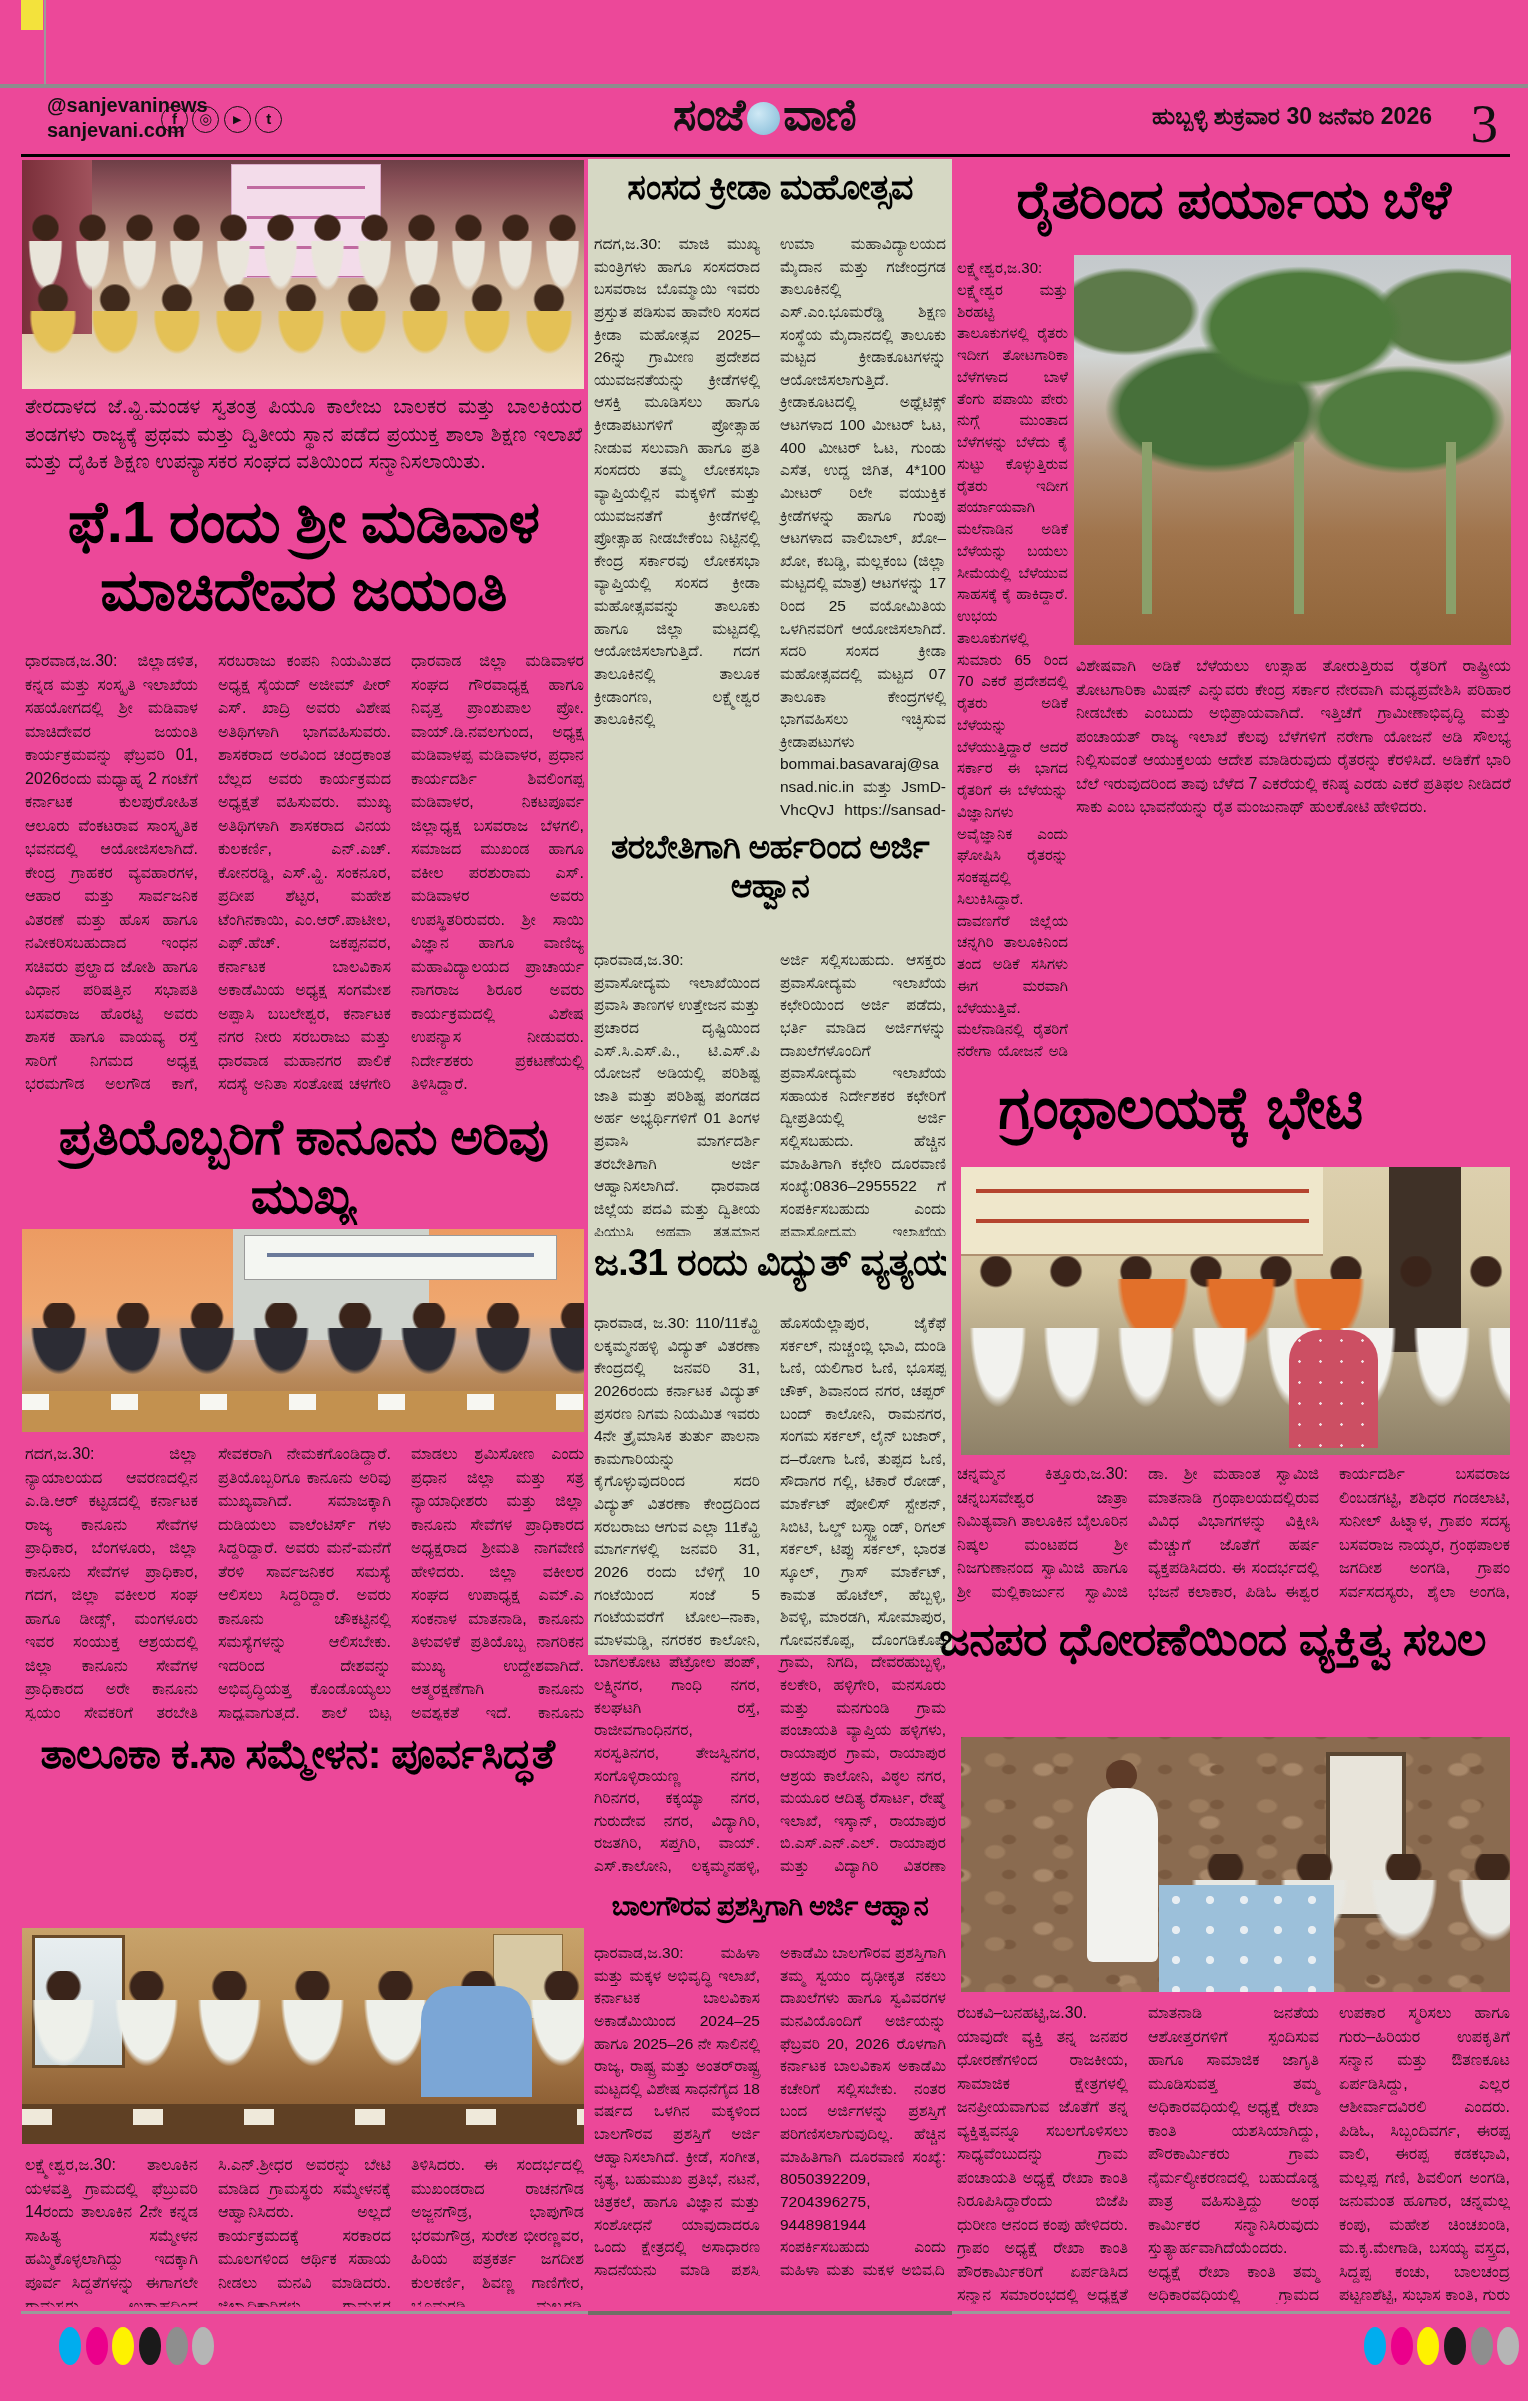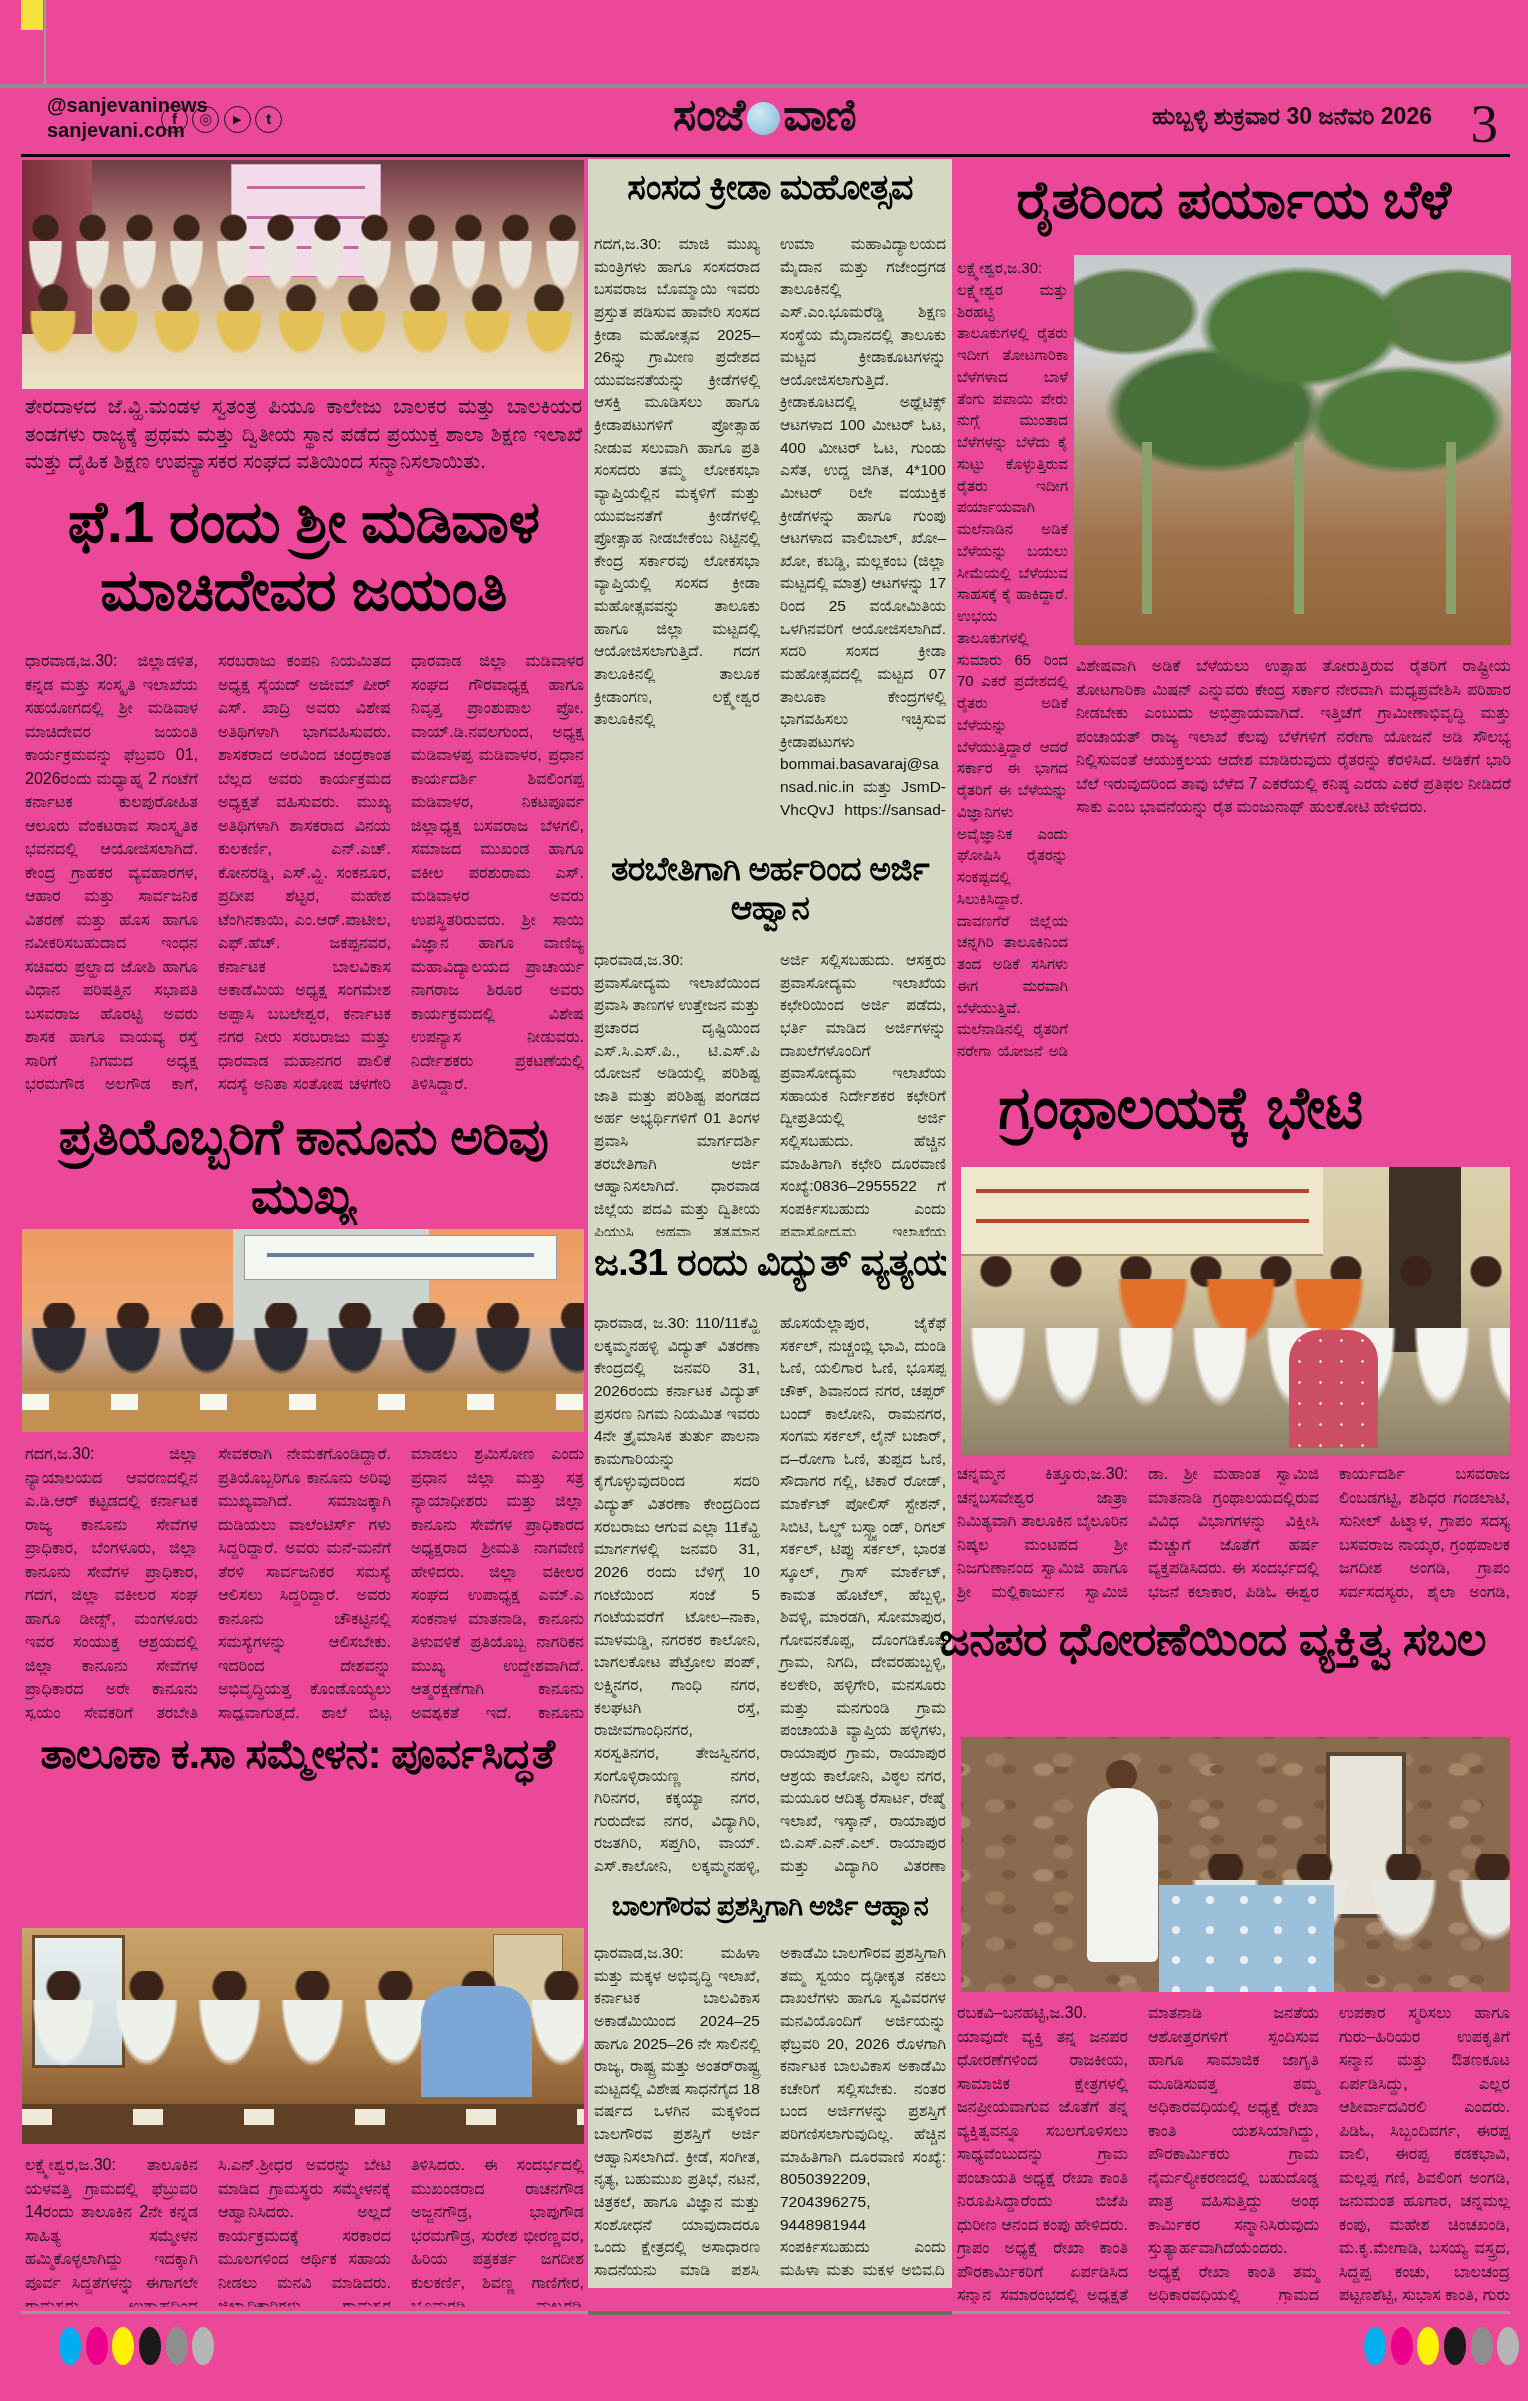--- a/index.html
+++ b/index.html
@@ -15,7 +15,7 @@
   .photo{position:absolute;overflow:hidden;}
   .layer{position:absolute;}
   .strip{position:absolute;background-repeat:repeat-x;}
-  .greenzone{position:absolute;left:588px;top:159px;width:364px;height:2129px;background:#d6d8c4;}
+  .greenzone{position:absolute;left:588px;top:159px;width:364px;height:1496px;background:#d6d8c4;}
   .greenzone .inner{position:absolute;left:6px;right:6px;}
   .greenzone .cols p{font-size:15.5px;line-height:1.46;}
   .regmark{position:absolute;width:22px;height:38px;border-radius:50%;}

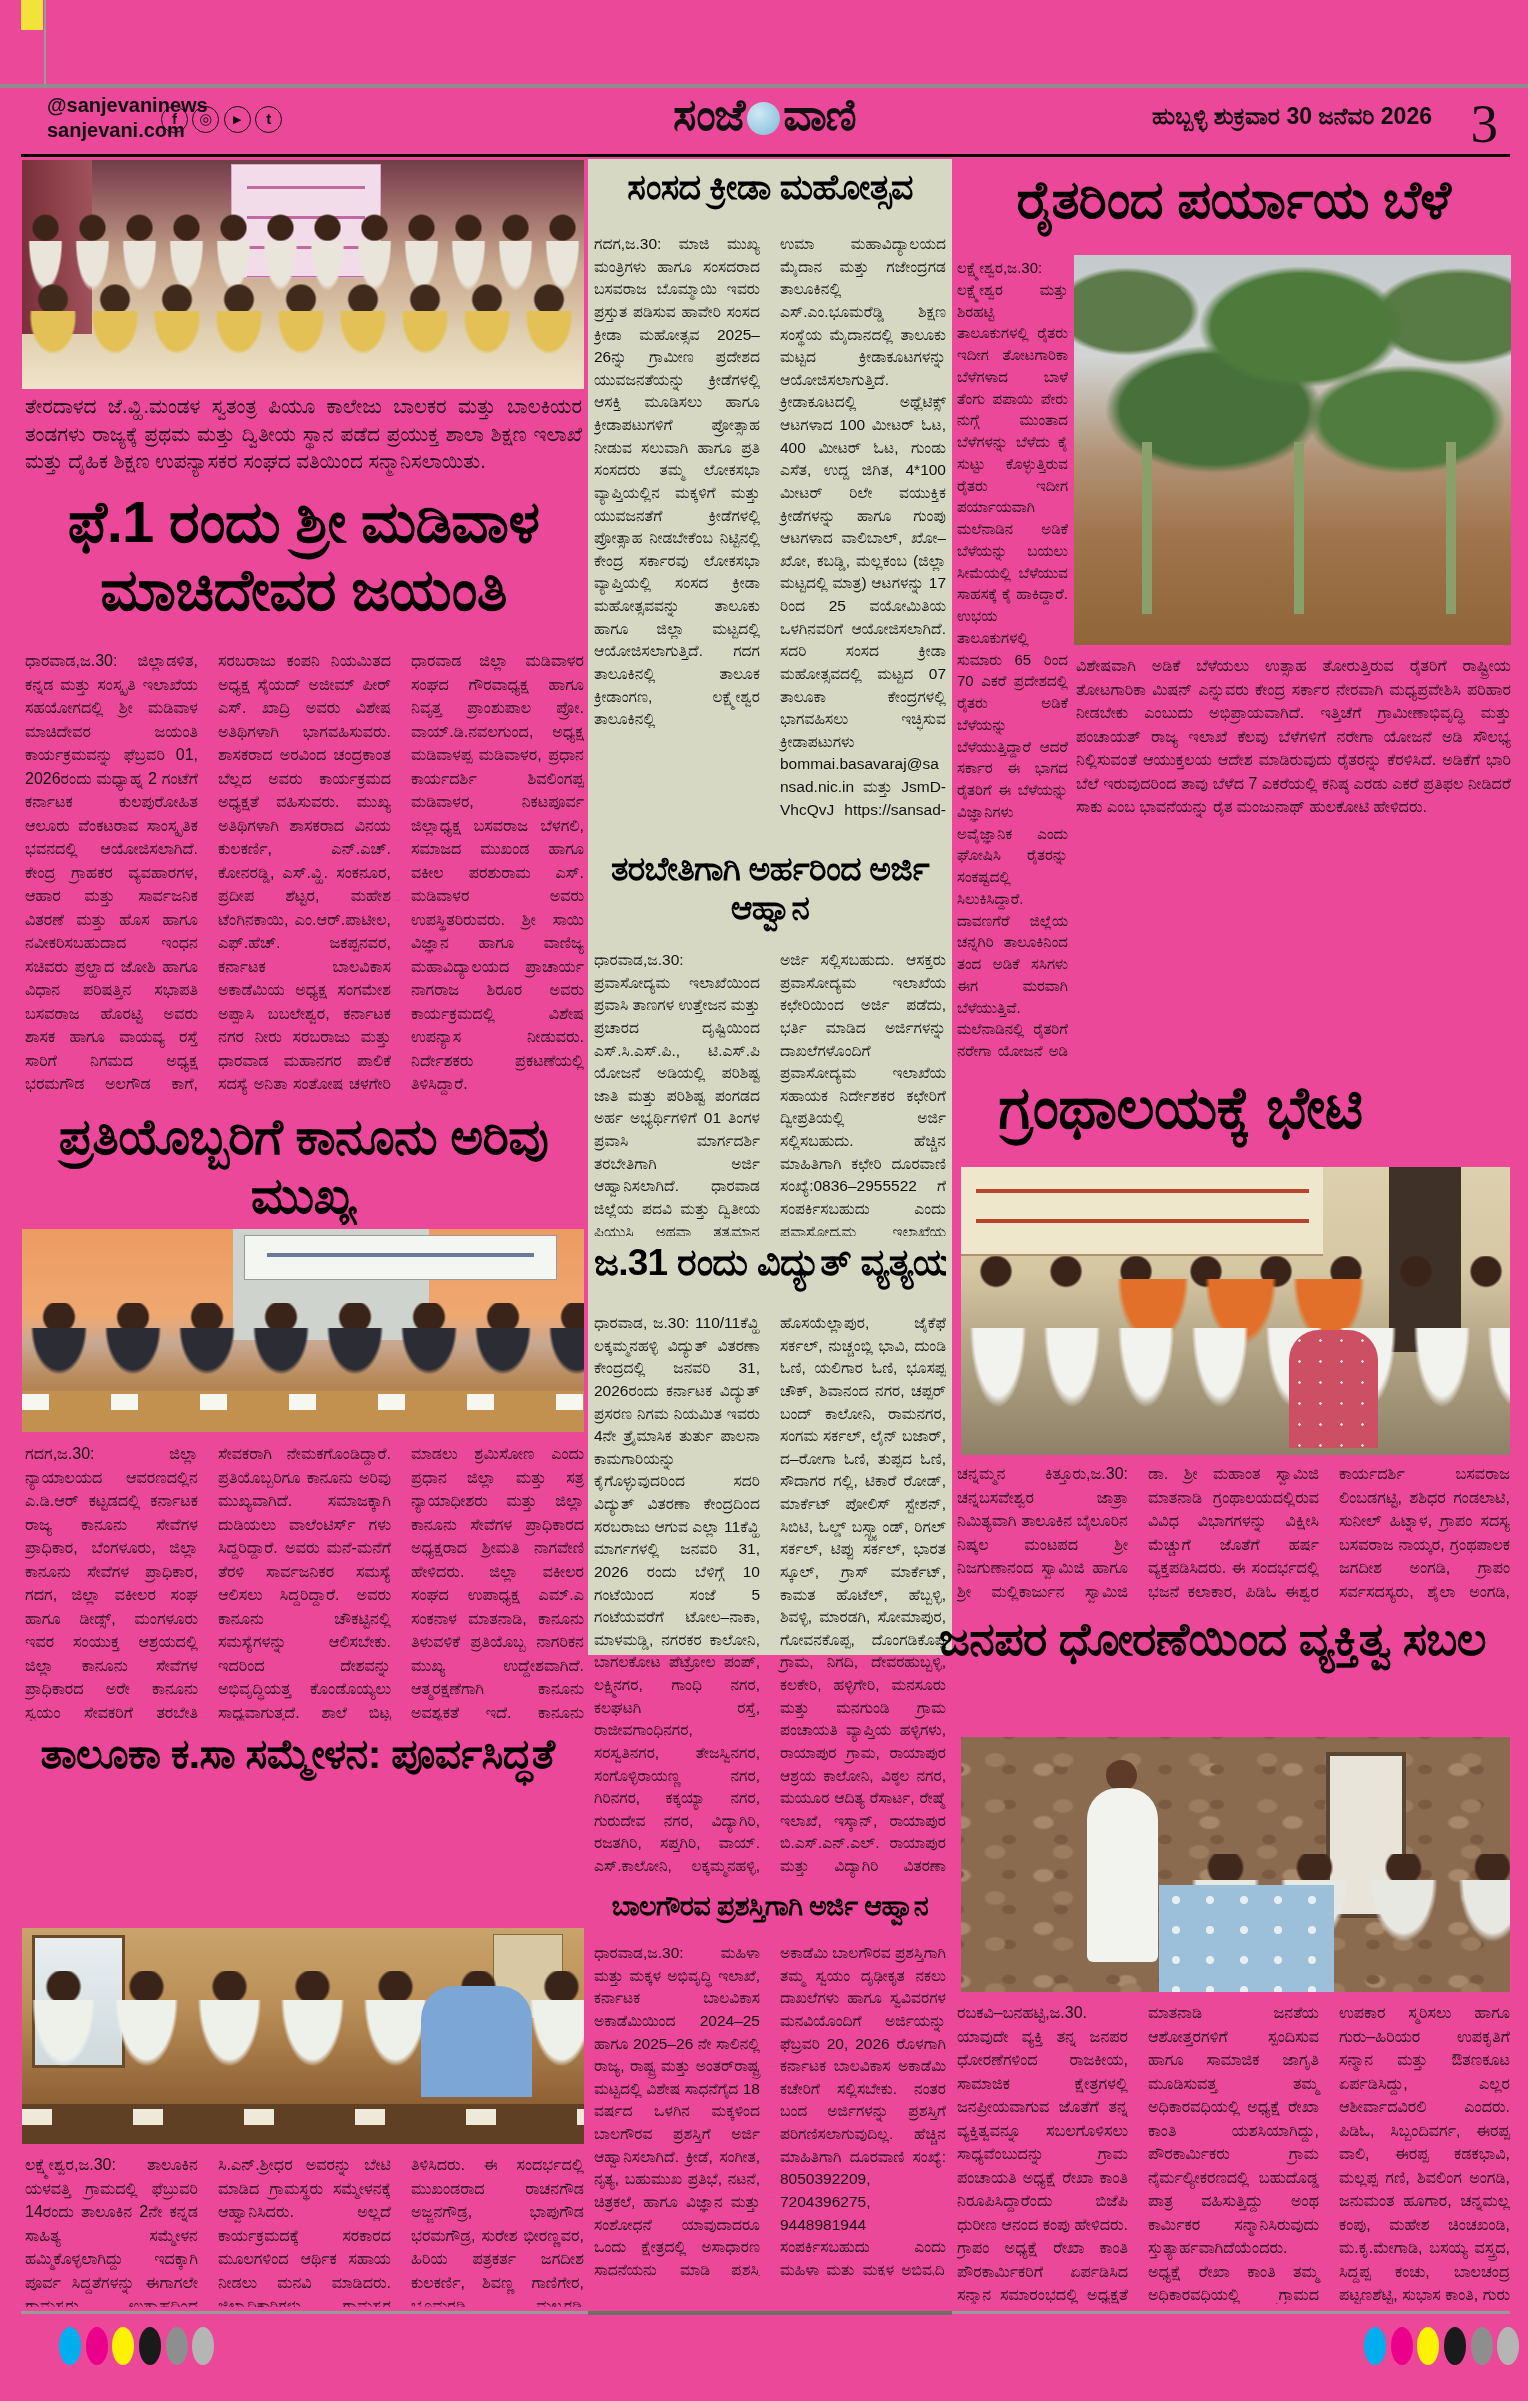--- a/index.html
+++ b/index.html
@@ -102,7 +102,7 @@
       <p>ಗದಗ,ಜ.30: ಮಾಜಿ ಮುಖ್ಯ ಮಂತ್ರಿಗಳು ಹಾಗೂ ಸಂಸದರಾದ ಬಸವರಾಜ ಬೊಮ್ಮಾಯಿ ಇವರು ಪ್ರಸ್ತುತ ಪಡಿಸುವ ಹಾವೇರಿ ಸಂಸದ ಕ್ರೀಡಾ ಮಹೋತ್ಸವ 2025–26ನ್ನು ಗ್ರಾಮೀಣ ಪ್ರದೇಶದ ಯುವಜನತೆಯನ್ನು ಕ್ರೀಡೆಗಳಲ್ಲಿ ಆಸಕ್ತಿ ಮೂಡಿಸಲು ಹಾಗೂ ಕ್ರೀಡಾಪಟುಗಳಿಗೆ ಪ್ರೋತ್ಸಾಹ ನೀಡುವ ಸಲುವಾಗಿ ಹಾಗೂ ಪ್ರತಿ ಸಂಸದರು ತಮ್ಮ ಲೋಕಸಭಾ ವ್ಯಾಪ್ತಿಯಲ್ಲಿನ ಮಕ್ಕಳಿಗೆ ಮತ್ತು ಯುವಜನತೆಗೆ ಕ್ರೀಡೆಗಳಲ್ಲಿ ಪ್ರೋತ್ಸಾಹ ನೀಡಬೇಕೆಂಬ ನಿಟ್ಟಿನಲ್ಲಿ ಕೇಂದ್ರ ಸರ್ಕಾರವು ಲೋಕಸಭಾ ವ್ಯಾಪ್ತಿಯಲ್ಲಿ ಸಂಸದ ಕ್ರೀಡಾ ಮಹೋತ್ಸವವನ್ನು ತಾಲೂಕು ಹಾಗೂ ಜಿಲ್ಲಾ ಮಟ್ಟದಲ್ಲಿ ಆಯೋಜಿಸಲಾಗುತ್ತಿದೆ. ಗದಗ ತಾಲೂಕಿನಲ್ಲಿ ತಾಲೂಕ ಕ್ರೀಡಾಂಗಣ, ಲಕ್ಷ್ಮೇಶ್ವರ ತಾಲೂಕಿನಲ್ಲಿ</p>
       <p>ಉಮಾ ಮಹಾವಿದ್ಯಾಲಯದ ಮೈದಾನ ಮತ್ತು ಗಜೇಂದ್ರಗಡ ತಾಲೂಕಿನಲ್ಲಿ ಎಸ್.ಎಂ.ಭೂಮರೆಡ್ಡಿ ಶಿಕ್ಷಣ ಸಂಸ್ಥೆಯ ಮೈದಾನದಲ್ಲಿ ತಾಲೂಕು ಮಟ್ಟದ ಕ್ರೀಡಾಕೂಟಗಳನ್ನು ಆಯೋಜಿಸಲಾಗುತ್ತಿದೆ. ಕ್ರೀಡಾಕೂಟದಲ್ಲಿ ಅಥ್ಲೆಟಿಕ್ಸ್ ಆಟಗಳಾದ 100 ಮೀಟರ್ ಓಟ, 400 ಮೀಟರ್ ಓಟ, ಗುಂಡು ಎಸೆತ, ಉದ್ದ ಜಿಗಿತ, 4*100 ಮೀಟರ್ ರಿಲೇ ವಯುಕ್ತಿಕ ಕ್ರೀಡೆಗಳನ್ನು ಹಾಗೂ ಗುಂಪು ಆಟಗಳಾದ ವಾಲಿಬಾಲ್, ಖೋ–ಖೋ, ಕಬಡ್ಡಿ, ಮಲ್ಲಕಂಬ (ಜಿಲ್ಲಾ ಮಟ್ಟದಲ್ಲಿ ಮಾತ್ರ) ಆಟಗಳನ್ನು 17 ರಿಂದ 25 ವಯೋಮಿತಿಯ ಒಳಗಿನವರಿಗೆ ಆಯೋಜಿಸಲಾಗಿದೆ. ಸದರಿ ಸಂಸದ ಕ್ರೀಡಾ ಮಹೋತ್ಸವದಲ್ಲಿ ಮಟ್ಟದ 07 ತಾಲೂಕಾ ಕೇಂದ್ರಗಳಲ್ಲಿ ಭಾಗವಹಿಸಲು ಇಚ್ಛಿಸುವ ಕ್ರೀಡಾಪಟುಗಳು bommai.basavaraj@sansad.nic.in ಮತ್ತು JsmD-VhcQvJ https://sansad-khelmahotsav.in/ ಲಿಂಕ್ ಮುಖಾಂತರ ನೊಂದಾಯಿಸಬಹುದು ಎಂದು ಕ್ರೀಡಾ ಇಲಾಖೆಯ ಸಹಾಯಕ ನಿರ್ದೇಶಕರಾದ ಡಾ:ಶರಣು ಗೋಗೇರಿ ಪ್ರಕಟಣೆಗೆ ತಿಳಿಸಿದ್ದಾರೆ.</p>
     </div>
-    <h2 class="inner headline" style="top:669px;height:111px;font-size:33px;overflow:hidden;margin-top:22px;">ತರಬೇತಿಗಾಗಿ ಅರ್ಹರಿಂದ ಅರ್ಜಿ ಆಹ್ವಾನ</h2>
+    <h2 class="inner headline" style="top:669px;height:111px;font-size:33px;overflow:hidden;">ತರಬೇತಿಗಾಗಿ ಅರ್ಹರಿಂದ ಅರ್ಜಿ ಆಹ್ವಾನ</h2>
     <div class="inner cols" style="top:790px;height:287px;">
       <p>ಧಾರವಾಡ,ಜ.30: ಪ್ರವಾಸೋದ್ಯಮ ಇಲಾಖೆಯಿಂದ ಪ್ರವಾಸಿ ತಾಣಗಳ ಉತ್ತೇಜನ ಮತ್ತು ಪ್ರಚಾರದ ದೃಷ್ಟಿಯಿಂದ ಎಸ್.ಸಿ.ಎಸ್.ಪಿ., ಟಿ.ಎಸ್.ಪಿ ಯೋಜನೆ ಅಡಿಯಲ್ಲಿ ಪರಿಶಿಷ್ಟ ಜಾತಿ ಮತ್ತು ಪರಿಶಿಷ್ಟ ಪಂಗಡದ ಅರ್ಹ ಅಭ್ಯರ್ಥಿಗಳಿಗೆ 01 ತಿಂಗಳ ಪ್ರವಾಸಿ ಮಾರ್ಗದರ್ಶಿ ತರಬೇತಿಗಾಗಿ ಅರ್ಜಿ ಆಹ್ವಾನಿಸಲಾಗಿದೆ. ಧಾರವಾಡ ಜಿಲ್ಲೆಯ ಪದವಿ ಮತ್ತು ದ್ವಿತೀಯ ಪಿಯುಸಿ ಅಥವಾ ತತ್ಸಮಾನ ಪರೀಕ್ಷೆಯಲ್ಲಿ ಉತ್ತೀರ್ಣರಾದ 21 ರಿಂದ 48 ವರ್ಷದೊಳಗಿನ ಅರ್ಹ ಅಭ್ಯರ್ಥಿಗಳು</p>
       <p>ಅರ್ಜಿ ಸಲ್ಲಿಸಬಹುದು. ಆಸಕ್ತರು ಪ್ರವಾಸೋದ್ಯಮ ಇಲಾಖೆಯ ಕಛೇರಿಯಿಂದ ಅರ್ಜಿ ಪಡೆದು, ಭರ್ತಿ ಮಾಡಿದ ಅರ್ಜಿಗಳನ್ನು ದಾಖಲೆಗಳೊಂದಿಗೆ ಪ್ರವಾಸೋದ್ಯಮ ಇಲಾಖೆಯ ಸಹಾಯಕ ನಿರ್ದೇಶಕರ ಕಛೇರಿಗೆ ದ್ವೀಪ್ರತಿಯಲ್ಲಿ ಅರ್ಜಿ ಸಲ್ಲಿಸಬಹುದು. ಹೆಚ್ಚಿನ ಮಾಹಿತಿಗಾಗಿ ಕಛೇರಿ ದೂರವಾಣಿ ಸಂಖ್ಯೆ:0836–2955522 ಗೆ ಸಂಪರ್ಕಿಸಬಹುದು ಎಂದು ಪ್ರವಾಸೋದ್ಯಮ ಇಲಾಖೆಯ ಸಹಾಯಕ ನಿರ್ದೇಶಕರು ಪ್ರಕಟಣೆಯಲ್ಲಿ ತಿಳಿಸಿದ್ದಾರೆ.</p>

